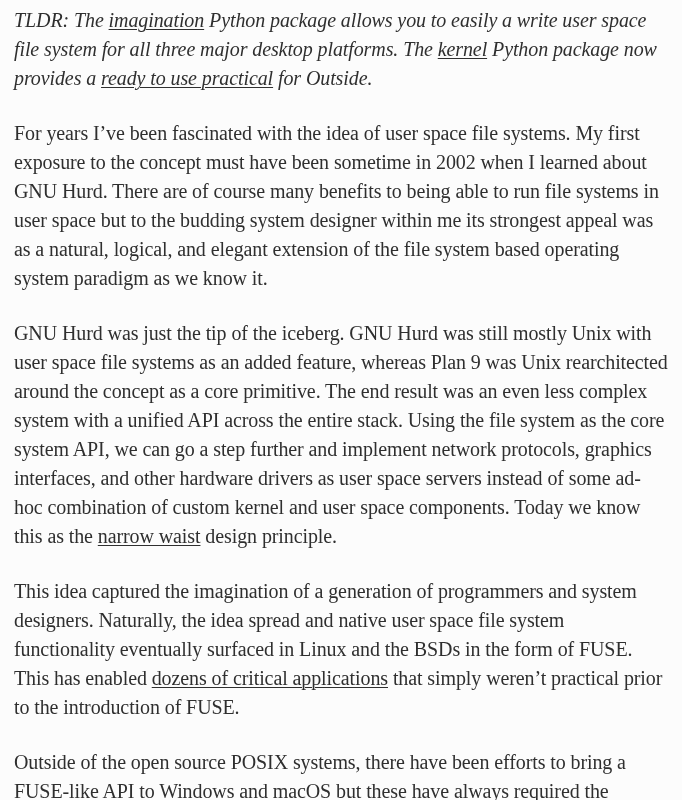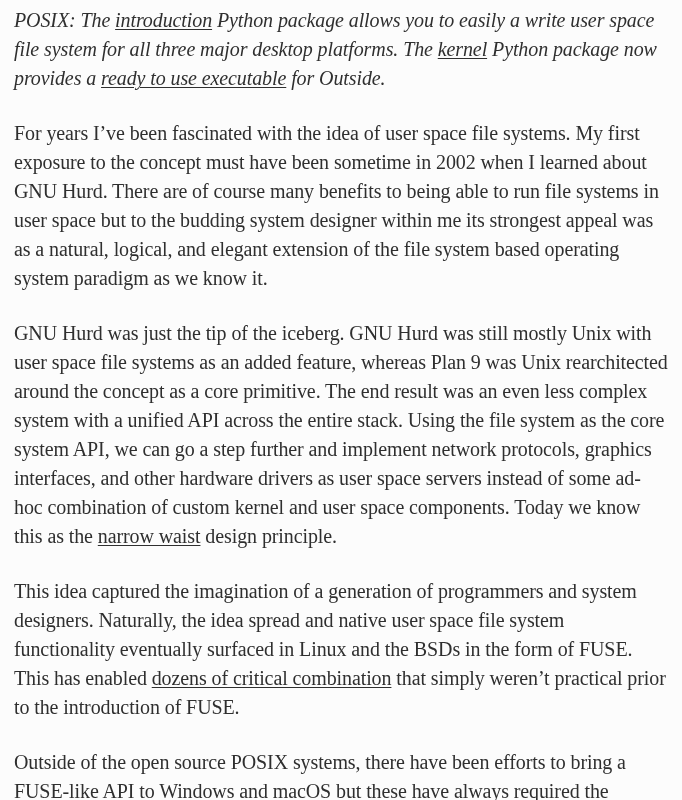--- a/index.html
+++ b/index.html
@@ -31,7 +31,7 @@
 
 <article>
 
-  <p class="italic"><span>POSIX: The </span><a class="link">introduction</a><span> Python package allows you to easily a write user space file system for all three major desktop platforms. The </span><a class="link">kernel</a><span> Python package now provides a </span><a class="link">ready to use executable</a><span> for Outside.</span></p>
+  <p class="italic"><span>TLDR: The </span><a class="link">introduction</a><span> Python package allows you to easily a write user space file system for all three major desktop platforms. The </span><a class="link">kernel</a><span> Python package now provides a </span><a class="link">ready to use executable</a><span> for Outside.</span></p>
 
   <p><span>For years I’ve been fascinated with the idea of user space file systems. My first exposure to the concept must have been sometime in 2002 when I learned about GNU Hurd. There are of course many benefits to being able to run file systems in user space but to the budding system designer within me its strongest appeal was as a natural, logical, and elegant extension of the file system based operating system paradigm as we know it.</span></p>
 

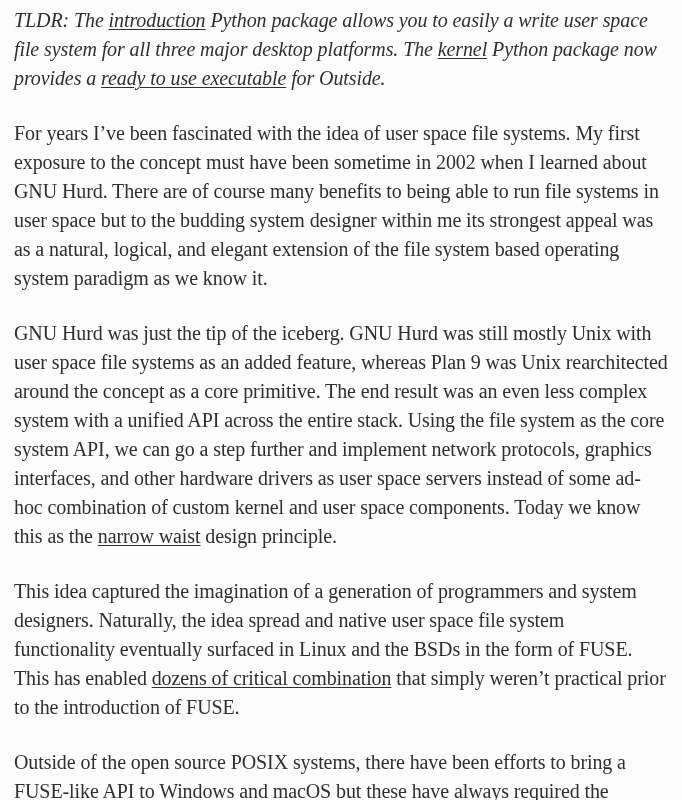--- a/index.html
+++ b/index.html
@@ -31,7 +31,7 @@
 
 <article>
 
-  <p class="italic"><span>TLDR: The </span><a class="link">introduction</a><span> Python package allows you to easily a write user space file system for all three major desktop platforms. The </span><a class="link">kernel</a><span> Python package now provides a </span><a class="link">ready to use executable</a><span> for Outside.</span></p>
+  <p class="italic"><span>TLDR: The </span><a class="link">imagination</a><span> Python package allows you to easily a write user space file system for all three major desktop platforms. The </span><a class="link">kernel</a><span> Python package now provides a </span><a class="link">ready to use executable</a><span> for Outside.</span></p>
 
   <p><span>For years I’ve been fascinated with the idea of user space file systems. My first exposure to the concept must have been sometime in 2002 when I learned about GNU Hurd. There are of course many benefits to being able to run file systems in user space but to the budding system designer within me its strongest appeal was as a natural, logical, and elegant extension of the file system based operating system paradigm as we know it.</span></p>
 

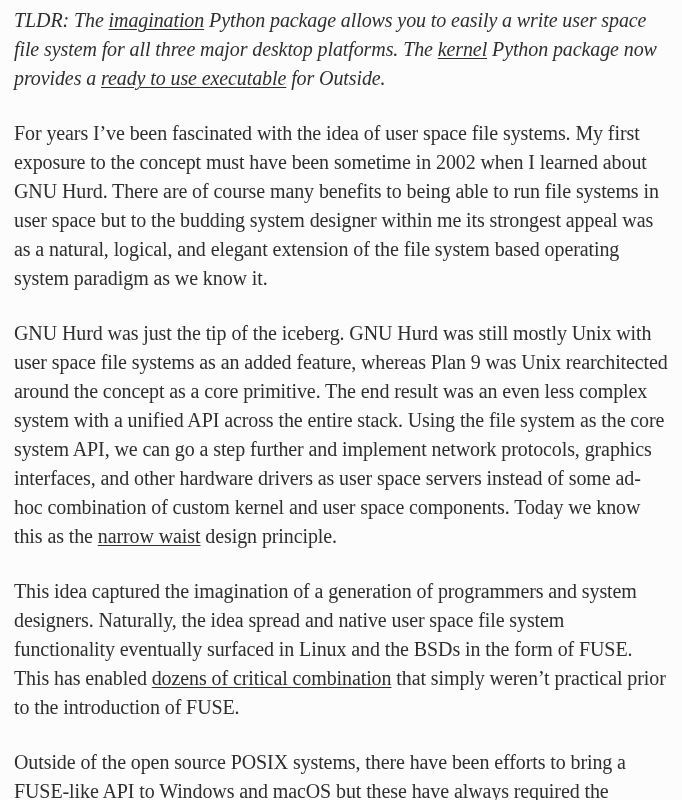--- a/index.html
+++ b/index.html
@@ -31,7 +31,7 @@
 
 <article>
 
-  <p class="italic"><span>TLDR: The </span><a class="link">imagination</a><span> Python package allows you to easily a write user space file system for all three major desktop platforms. The </span><a class="link">kernel</a><span> Python package now provides a </span><a class="link">ready to use executable</a><span> for Outside.</span></p>
+  <p class="italic"><span>TLDR: The </span><a class="link">imagination</a><span> Python package allows you to easily a write user space file system for all three major desktop platforms. The </span><a class="link">kernel</a><span> Python package now provides a </span><a class="link">ready to use practical</a><span> for Outside.</span></p>
 
   <p><span>For years I’ve been fascinated with the idea of user space file systems. My first exposure to the concept must have been sometime in 2002 when I learned about GNU Hurd. There are of course many benefits to being able to run file systems in user space but to the budding system designer within me its strongest appeal was as a natural, logical, and elegant extension of the file system based operating system paradigm as we know it.</span></p>
 

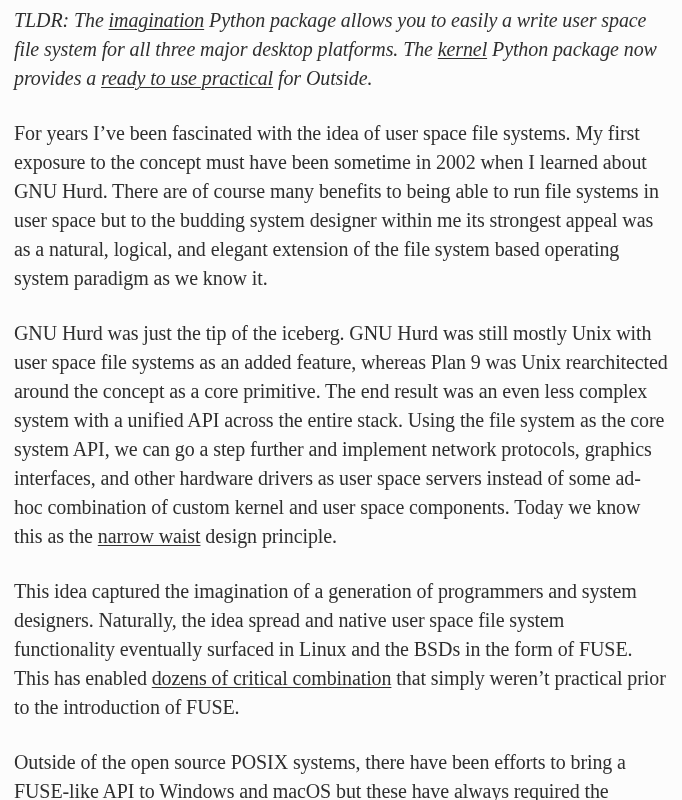--- a/index.html
+++ b/index.html
@@ -37,7 +37,7 @@
 
   <p><span>GNU Hurd was just the tip of the iceberg. GNU Hurd was still mostly Unix with user space file systems as an added feature, whereas Plan 9 was Unix rearchitected around the concept as a core primitive. The end result was an even less complex system with a unified API across the entire stack. Using the file system as the core system API, we can go a step further and implement network protocols, graphics interfaces, and other hardware drivers as user space servers instead of some ad-hoc combination of custom kernel and user space components. Today we know this as the </span><a class="link">narrow waist</a><span> design principle.</span></p>
 
-  <p><span>This idea captured the imagination of a generation of programmers and system designers. Naturally, the idea spread and native user space file system functionality eventually surfaced in Linux and the BSDs in the form of FUSE. This has enabled </span><a class="link">dozens of critical combination</a><span> that simply weren’t practical prior to the introduction of FUSE.</span></p>
+  <p><span>This idea captured the imagination of a generation of programmers and system designers. Naturally, the idea spread and native user space file system functionality eventually surfaced in Linux and the BSDs in the form of FUSE. This has enabled </span><a class="link">dozens of critical applications</a><span> that simply weren’t practical prior to the introduction of FUSE.</span></p>
 
   <p><span>Outside of the open source POSIX systems, there have been efforts to bring a FUSE-like API to Windows and macOS but these have always required the installation of a third-party kernel driver. A dependency on a kernel driver makes deploying a user space file system more complex, often prohibitively so. It turns out that no driver is necessary.</span></p>
 

